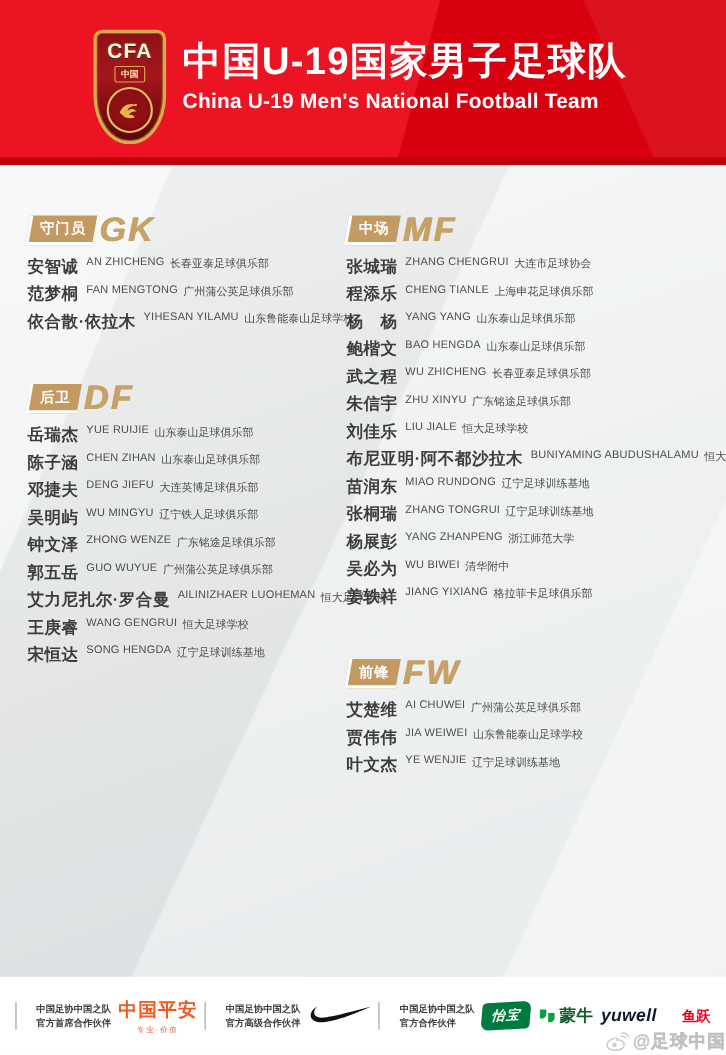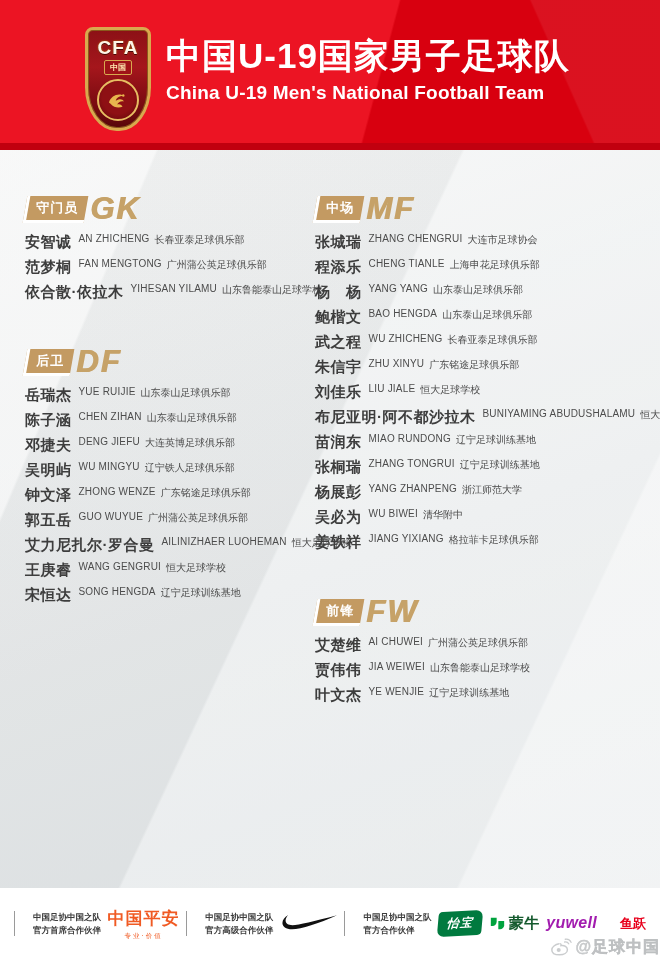--- a/index.html
+++ b/index.html
@@ -93,7 +93,7 @@
   .mengniu-icon { width:17px; height:15px; }
   .mengniu-text { font-size:15px; font-weight:900; color:#155a2e; letter-spacing:.5px; }
   .yuwell { display:flex; align-items:baseline; gap:3px; }
-  .yuwell-latin { font-size:16px; font-weight:900; font-style:italic; color:#a21caf; letter-spacing:.3px; }
+  .yuwell-latin { font-size:16px; font-weight:900; font-style:italic; color:#0f172a; letter-spacing:.3px; }
   .yuwell-cn { font-size:13px; font-weight:900; color:#e8001c;margin-left:20px; }
   .watermark {
     position:absolute; right:0; bottom:1px; display:flex; align-items:center; gap:3px;

